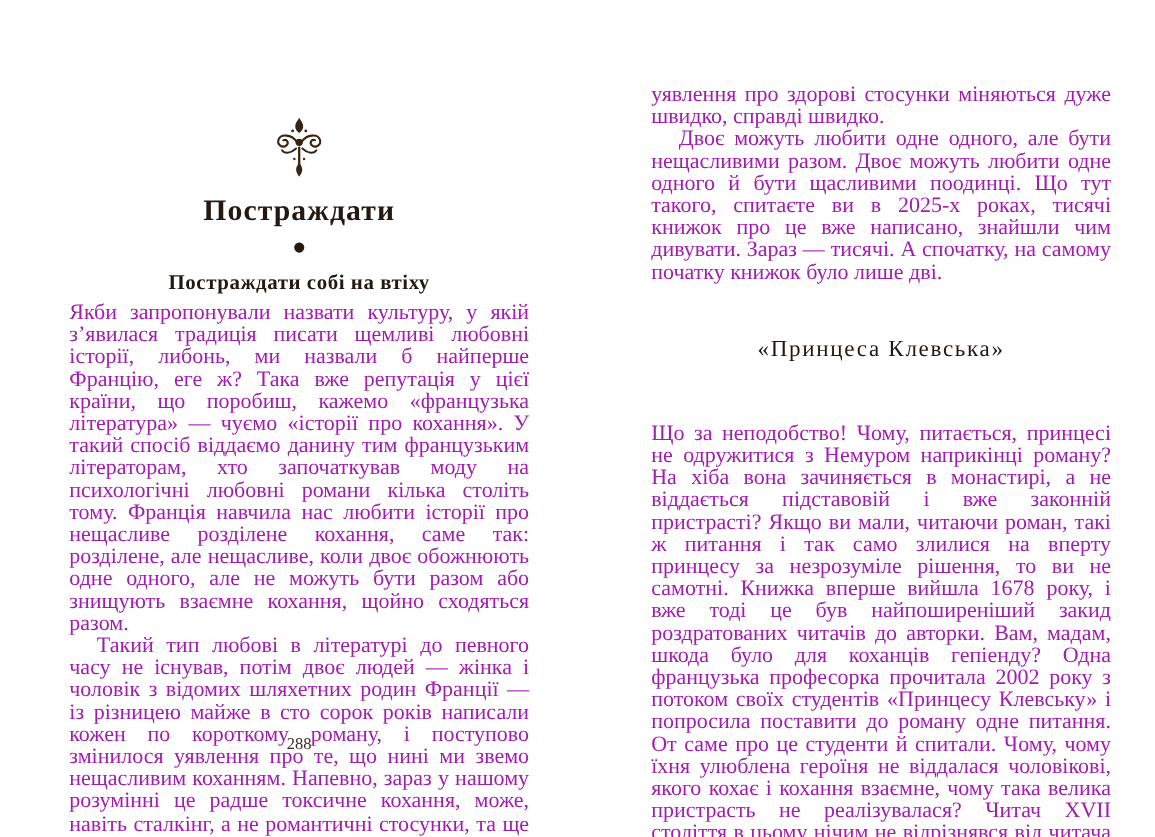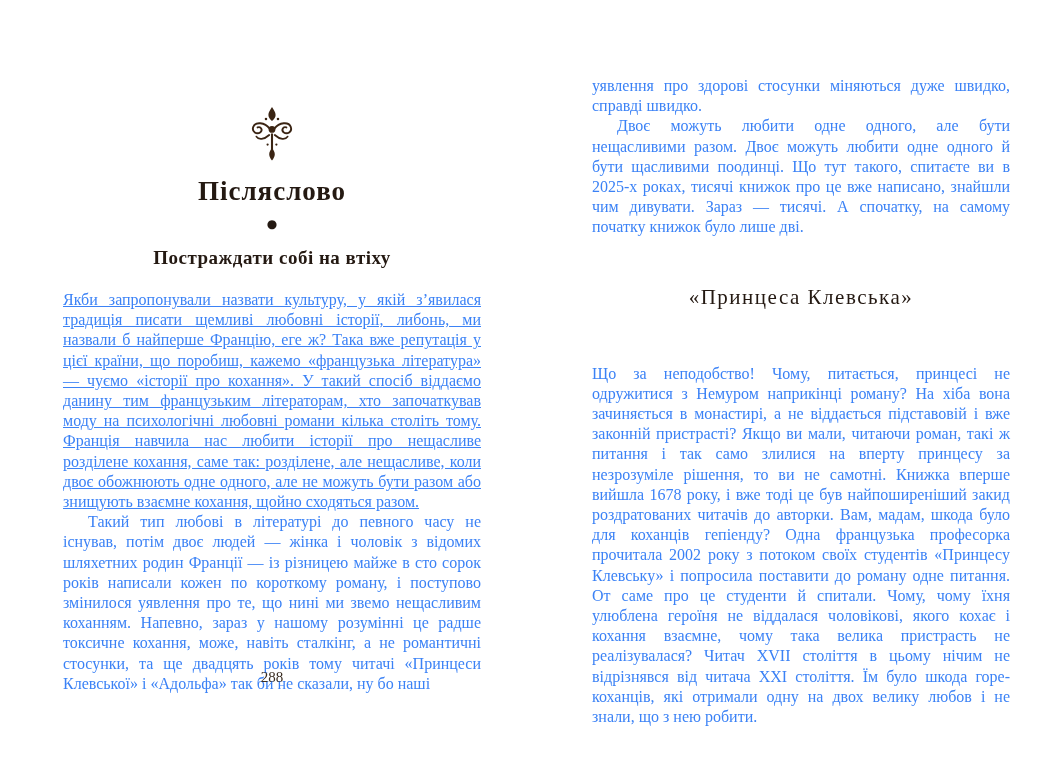--- a/index.html
+++ b/index.html
@@ -70,10 +70,10 @@
 
   p.body-text {
     margin: 0;
-    font-size: 16px;
+    font-size: 20px;
     line-height: 20.2px;
     text-align: justify;
-    color: #3b82f6;
+    color: #a21caf;
   }
   p.first-after-heading { margin-top: 20px; text-decoration: underline; }
   p.first-on-page       { margin-top: 76px; }

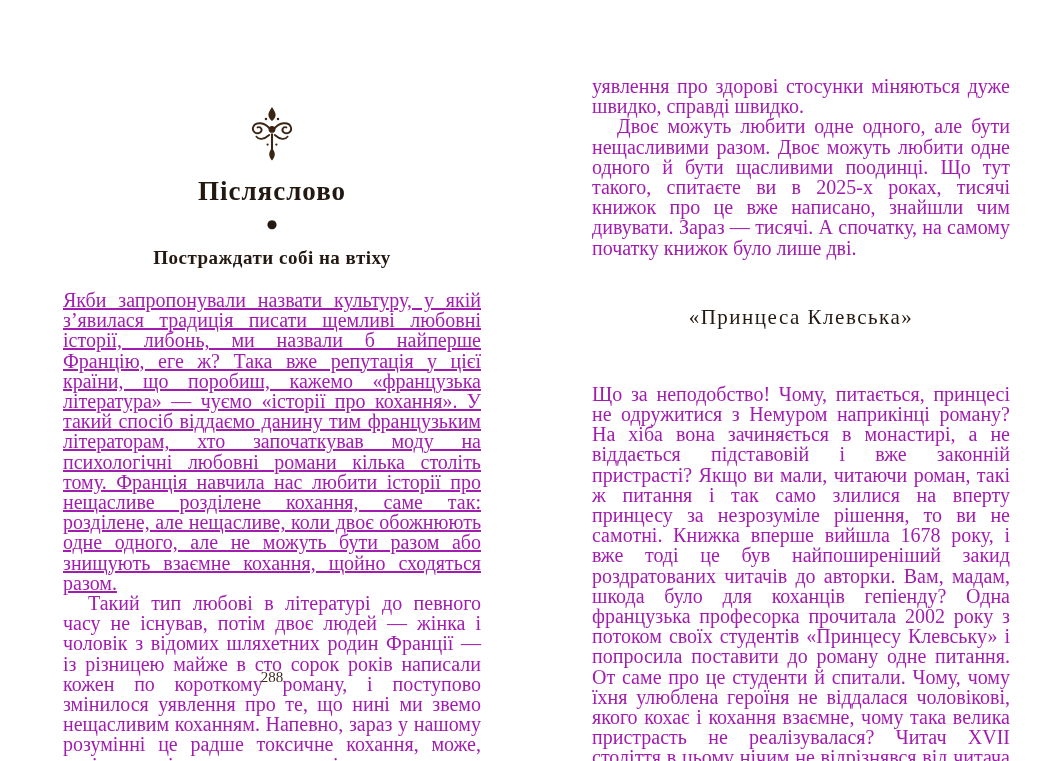--- a/index.html
+++ b/index.html
@@ -114,7 +114,7 @@
       </g>
     </svg>
 
-    <h1 class="chapter-title">Післяслово</h1>
+    <h1 class="chapter-title">Постраждати</h1>
 
     <div class="divider-dot">●</div>
 

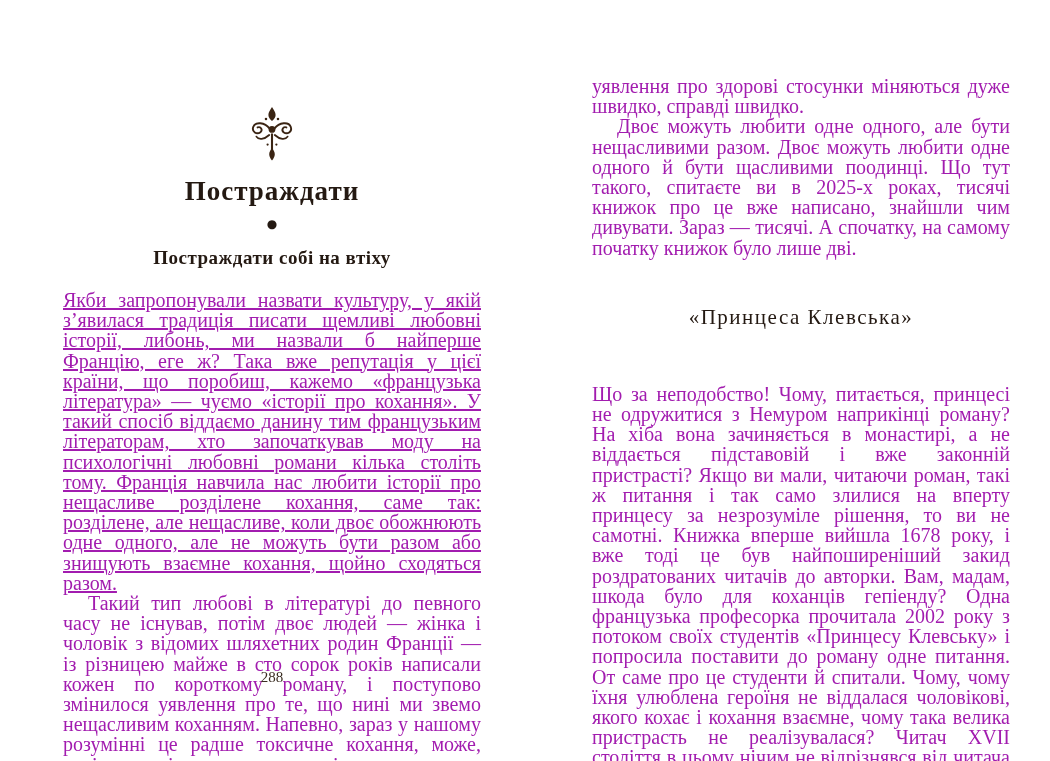--- a/index.html
+++ b/index.html
@@ -75,7 +75,7 @@
     text-align: justify;
     color: #a21caf;
   }
-  p.first-after-heading { margin-top: 20px; text-decoration: underline; }
+  p.first-after-heading { margin-top: 4px; }
   p.first-on-page       { margin-top: 76px; }
   p.after-section       { margin-top: 52px; }
   p.indented            { text-indent: 25px; }

